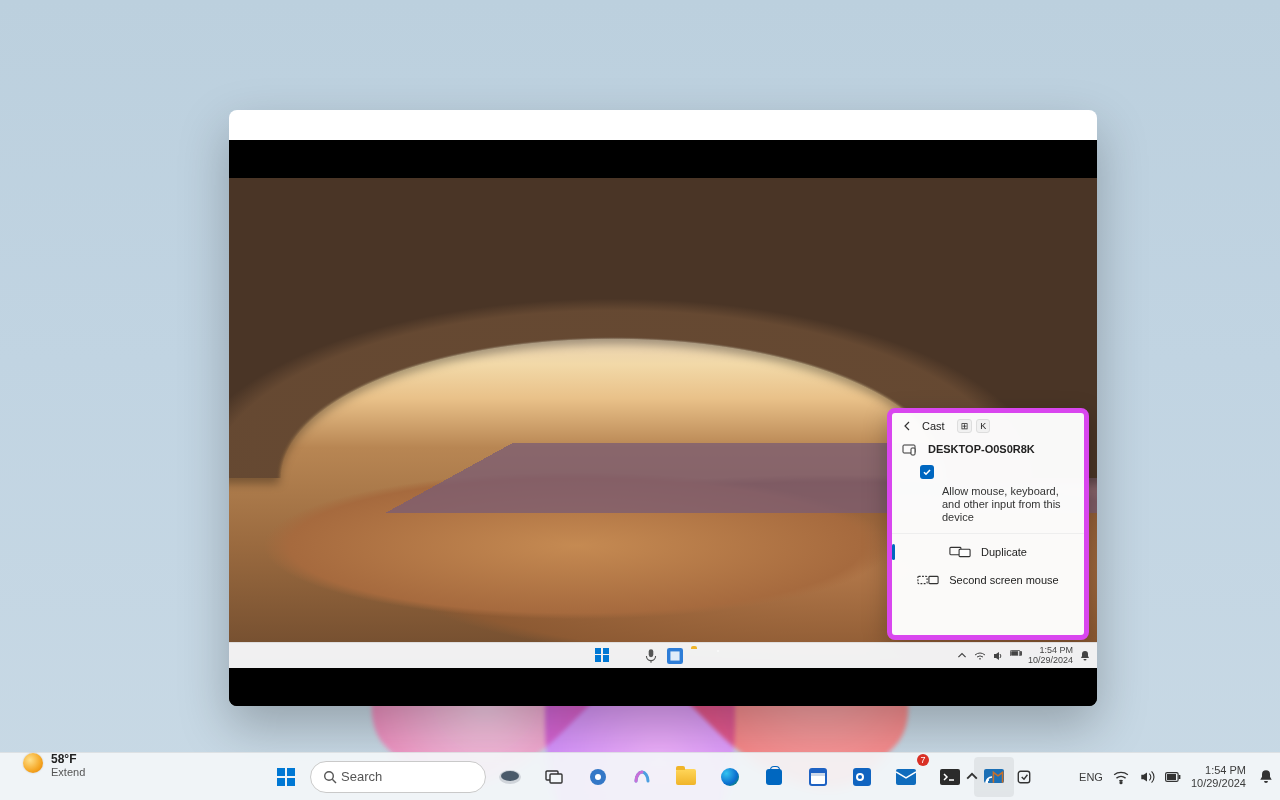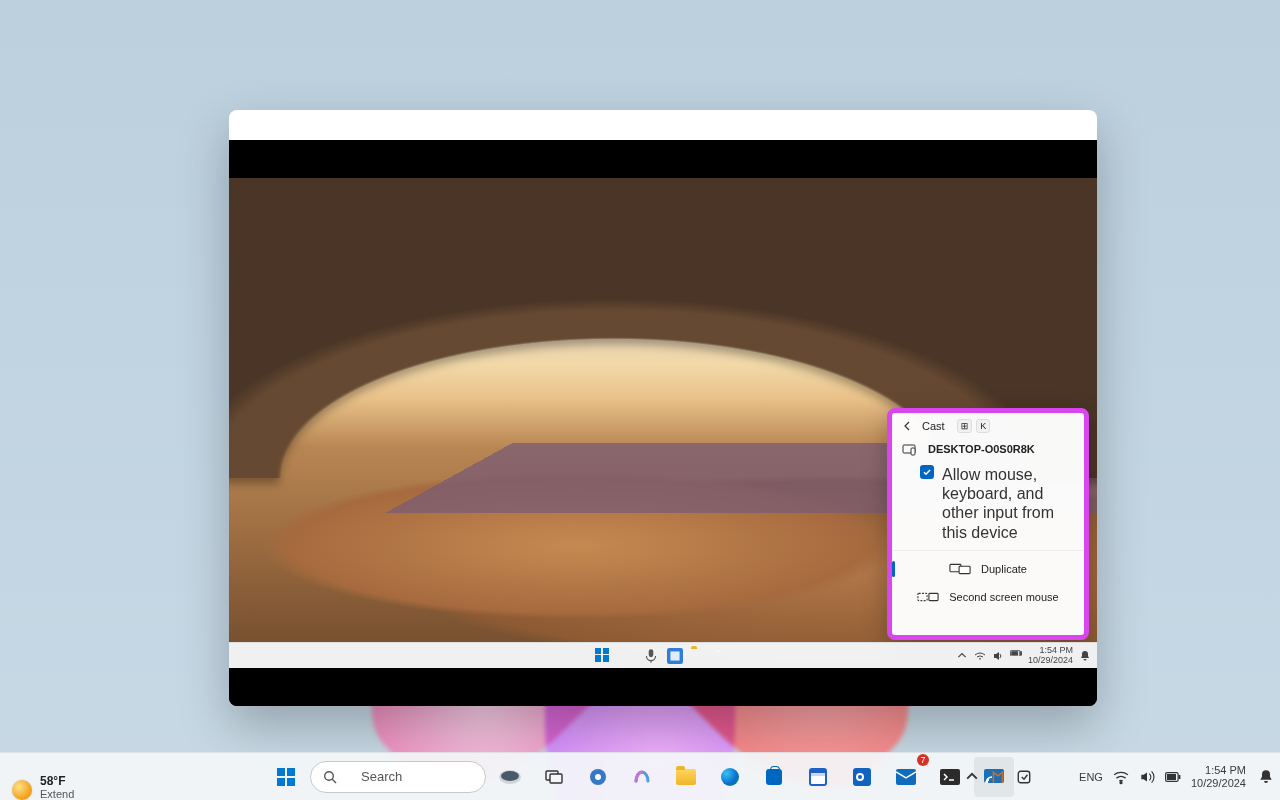--- a/index.html
+++ b/index.html
@@ -114,7 +114,7 @@
   .chk-row { display:flex; gap:8px; padding:2px 10px 8px 28px; }
   .chk { flex:none; width:14px; height:14px; border-radius:3px; background:#0067c0; display:flex;align-items:center;justify-content:center;}
   .chk svg{width:10px;height:10px;color:#fff;}
-  .chk-label{ font-size:16px; color:#333; line-height:1.2;}
+  .chk-label{ font-size:11px; color:#333; line-height:1.2;margin-top:20px;}
   .proj-list{ border-top:1px solid #eee; padding:4px 0; }
   .proj { display:flex; align-items:center; gap:10px; padding:7px 12px; position:relative;justify-content:center;}
   .proj.sel::before{ content:""; position:absolute; left:0; top:6px; bottom:6px; width:3px; background:#0067c0; border-radius:2px;}

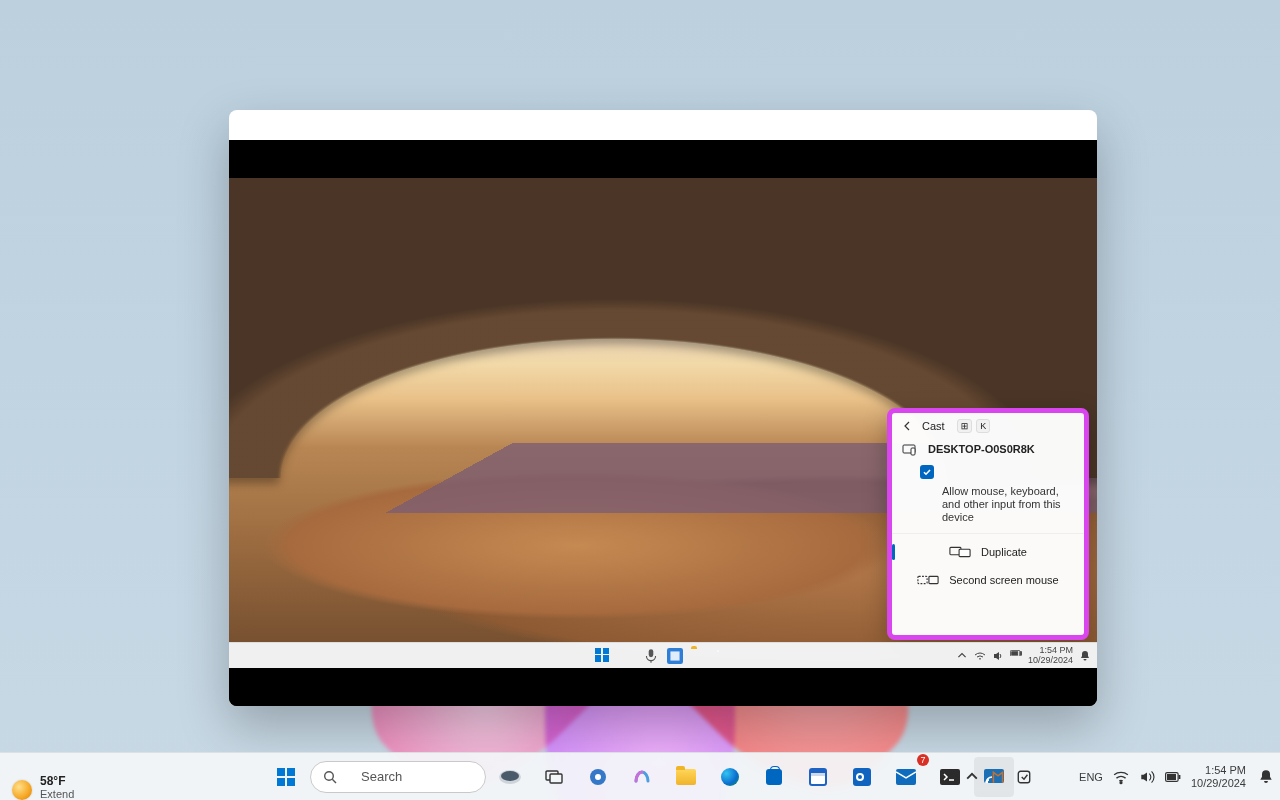--- a/index.html
+++ b/index.html
@@ -33,7 +33,7 @@
     border-top:1px solid rgba(0,0,0,.08);
     display:flex; align-items:center;
   }
-  .weather { display:flex; align-items:flex-end; gap:8px; padding:0 12px; height:100%;}
+  .weather { display:flex; align-items:flex-start; gap:8px; padding:0 23px; height:100%;}
   .sun { width:20px; height:20px; border-radius:50%;
     background: radial-gradient(circle at 35% 35%, #ffe08a, #f5a623 60%, #e07b00);
     box-shadow: 0 0 2px rgba(0,0,0,.2);

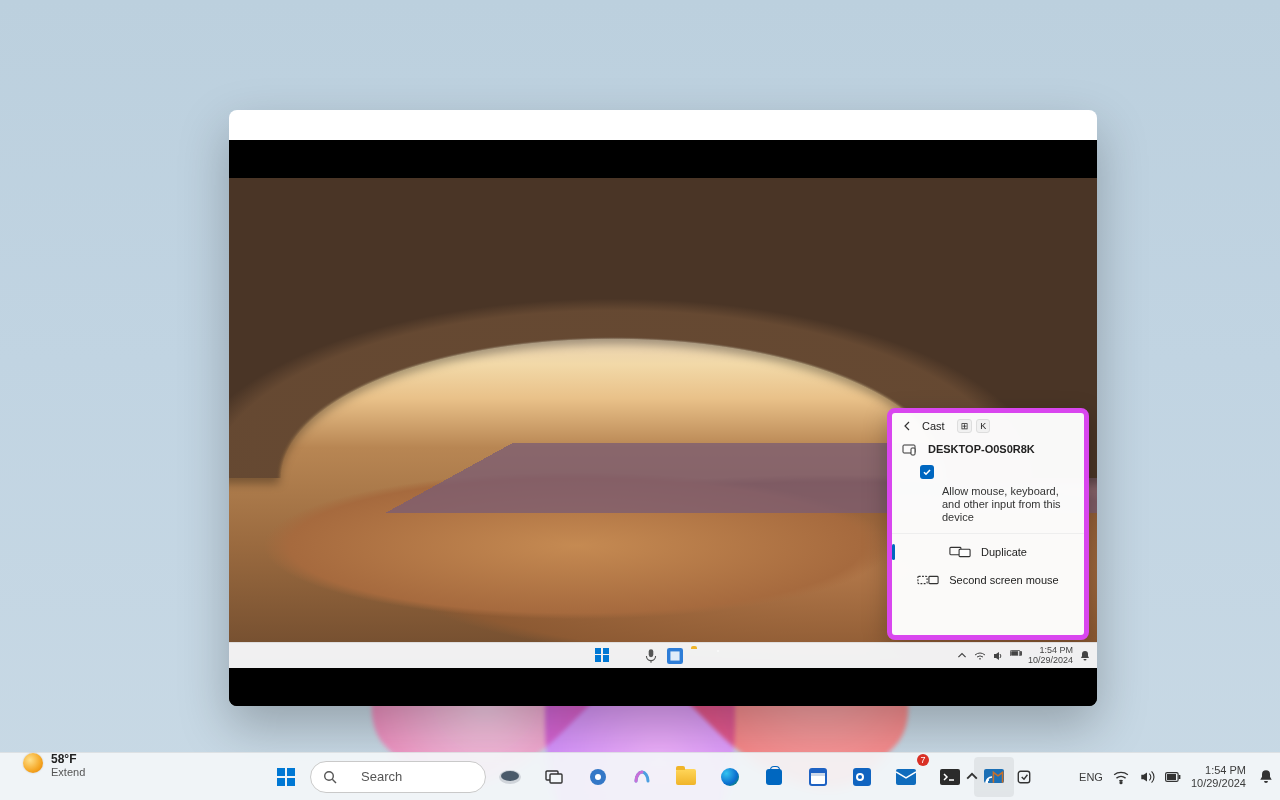--- a/index.html
+++ b/index.html
@@ -42,7 +42,7 @@
   .wtext .cond { font-size:11px; color:#555; margin-top:2px; }
   .tb-center { position:absolute; left:50%; transform:translateX(-50%); display:flex; align-items:center; gap:4px; height:100%; }
   .tb-item { width:40px; height:40px; display:flex; align-items:center; justify-content:center; border-radius:4px; }
-  .search-pill { display:flex; align-items:center; gap:24px; width:176px; height:32px; background:#fff; border:1px solid #c9c9c9; border-radius:16px; padding:0 12px; font-size:13px; color:#555; }
+  .search-pill { display:flex; align-items:center; gap:4px; width:176px; height:32px; background:#fff; border:1px solid #c9c9c9; border-radius:16px; padding:0 12px; font-size:13px; color:#555; }
   .mag { width:14px; height:14px; }
   .mag svg{width:100%;height:100%;}
   .tray { position:absolute; right:6px; display:flex; align-items:center; gap:10px; height:100%; color:#3b3b3b; }

